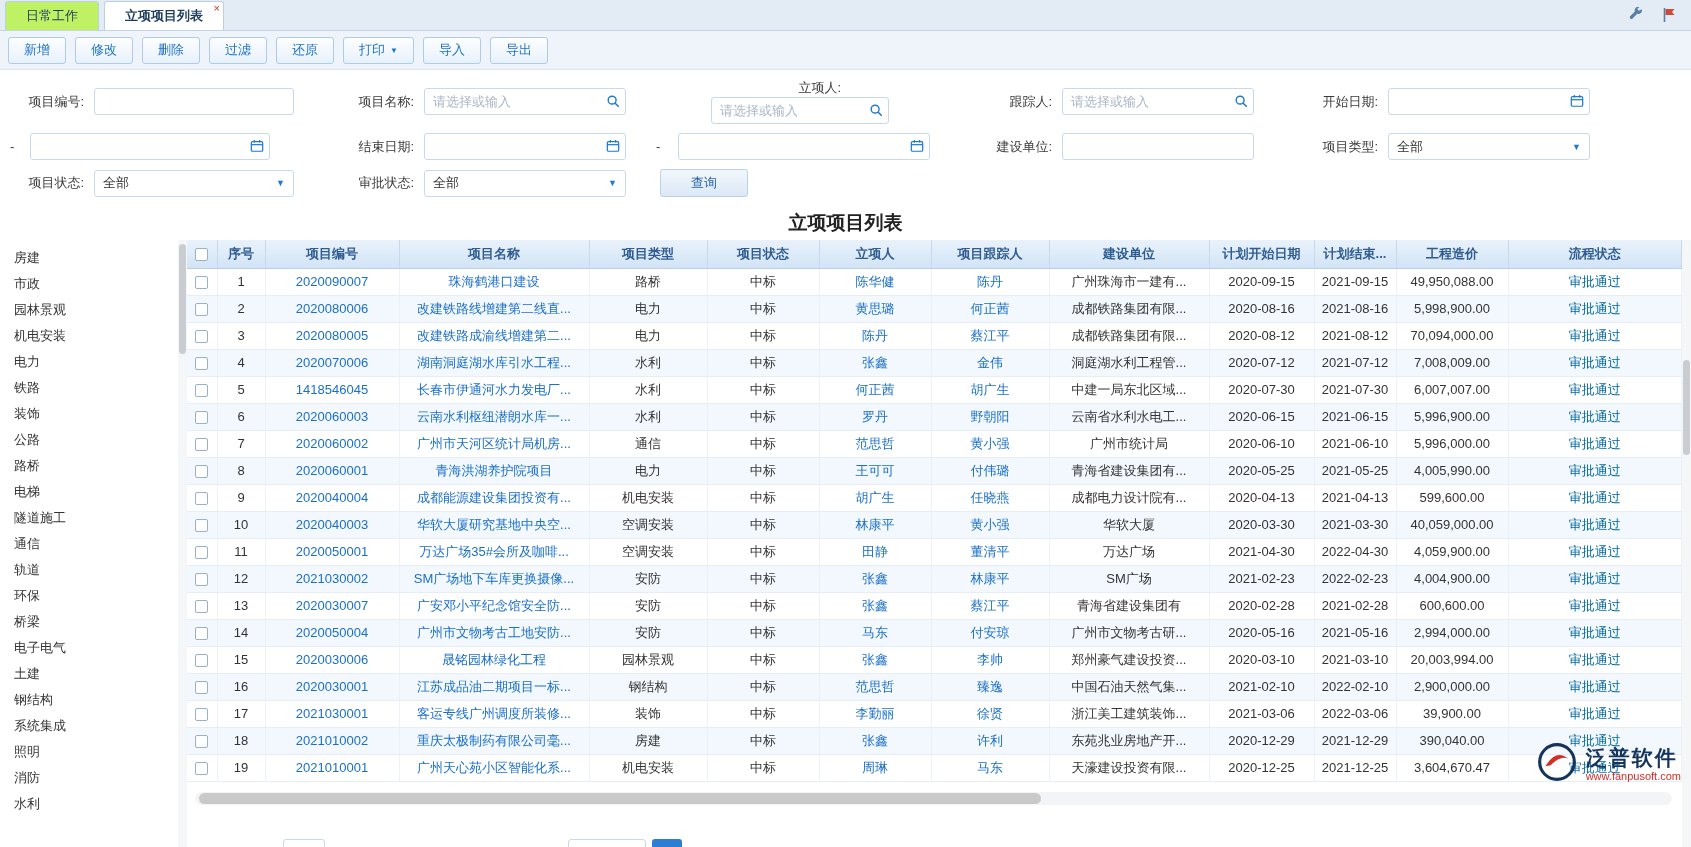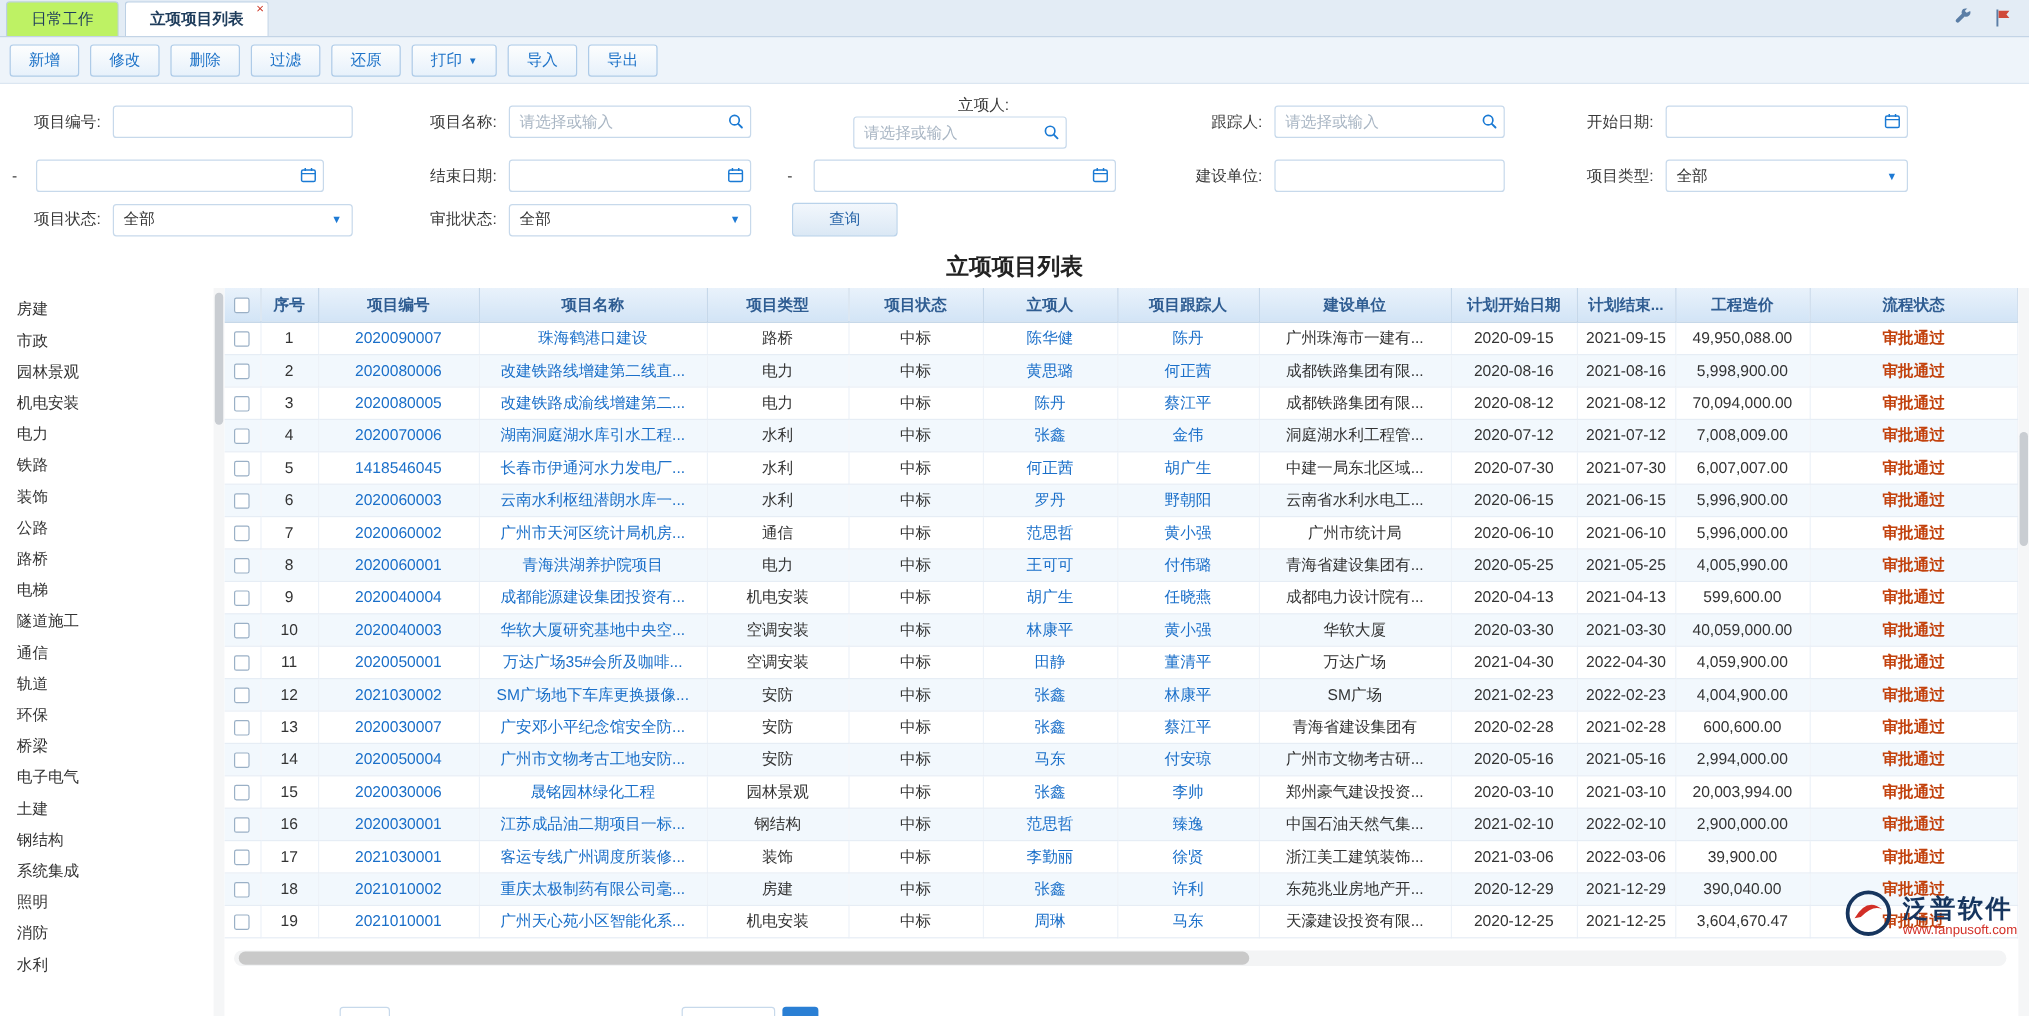--- a/index.html
+++ b/index.html
@@ -78,7 +78,7 @@
   .c-name,.c-unit { text-align:left; padding-left:8px; }
   .c-cost { text-align:right; padding-right:14px; }
   .lnk { color:#1a6fc9; cursor:pointer; }
-  .flow-ok { color:#c2410c; cursor:pointer;font-weight:bold; }
+  .flow-ok { color:#0369a1; cursor:pointer; }
   .cb { display:inline-block; width:13px; height:13px; background:#fff;
     border:1px solid #9ab0c6; border-radius:2px; vertical-align:middle; cursor:pointer; }
 

